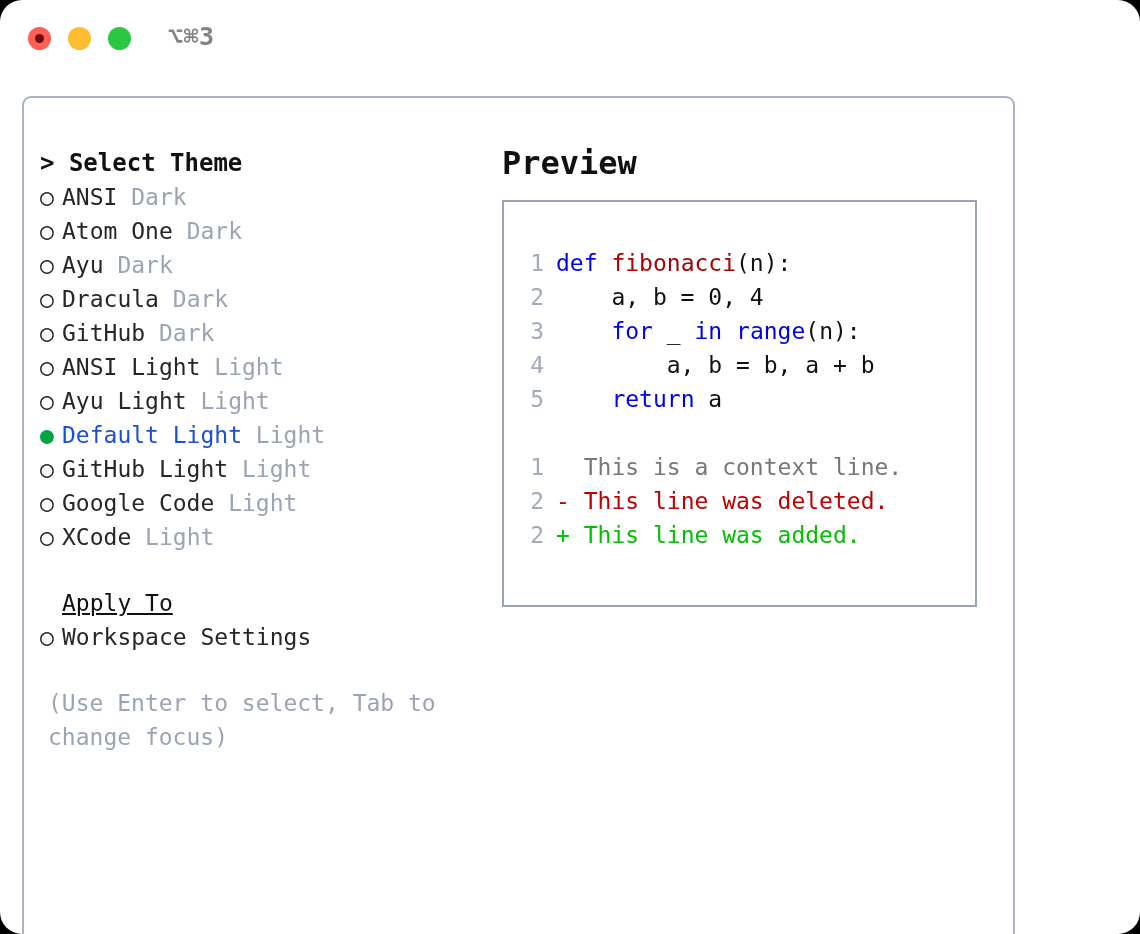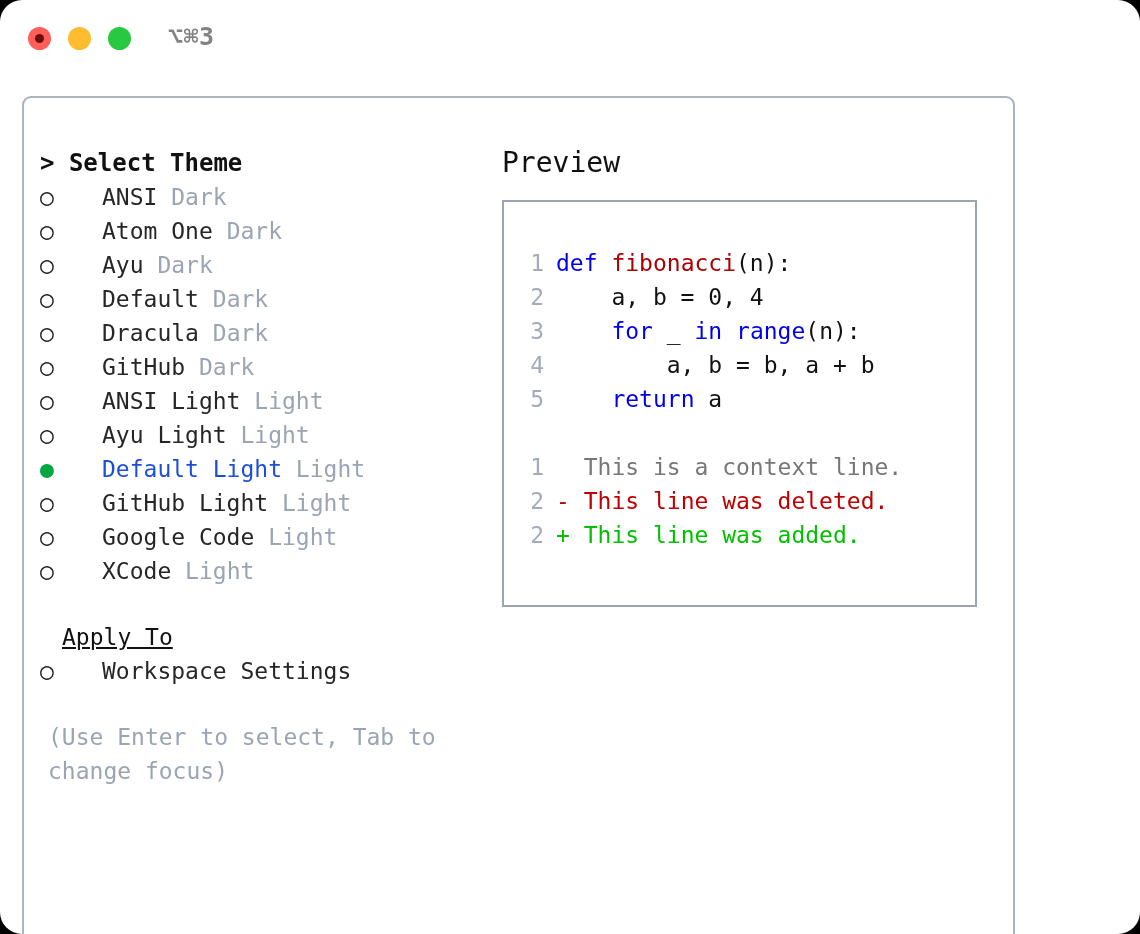--- a/index.html
+++ b/index.html
@@ -112,8 +112,8 @@
     width: 490px;
   }
   #preview-title {
-    font-size: 28px;
-    font-weight: normal;
+    font-size: 32px;
+    font-weight: bold;
     color: #111111;
     line-height: 34px;
   }

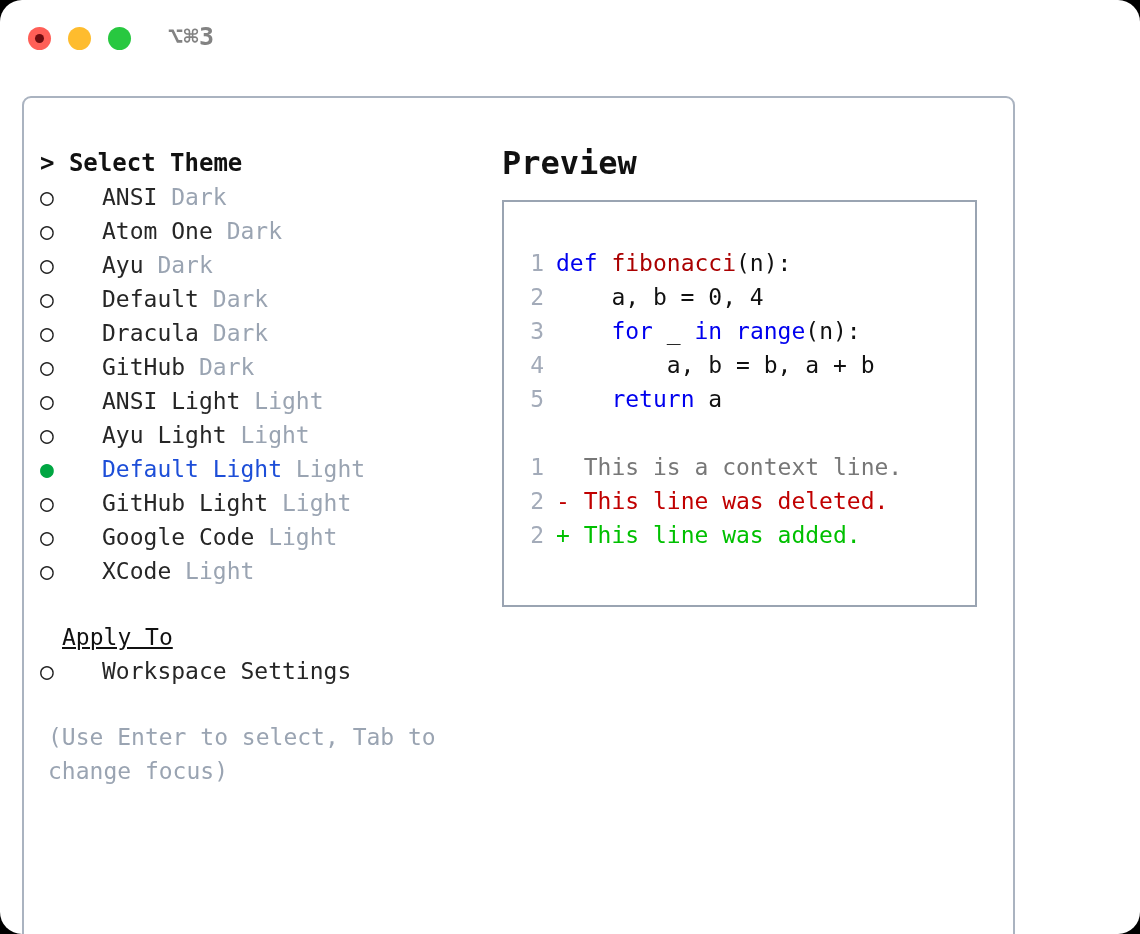--- a/index.html
+++ b/index.html
@@ -85,7 +85,7 @@
     color: #262626;
   }
   .bullet.sel { color: #00a642; }
-  .opt-name { color: #262626; margin-left: 40px; }
+  .opt-name { color: #262626; }
   .opt-row.selected .opt-name { color: #1d4ed8; }
   .opt-cat { color: #9aa4b2; }
   .section-gap { height: 32px; }

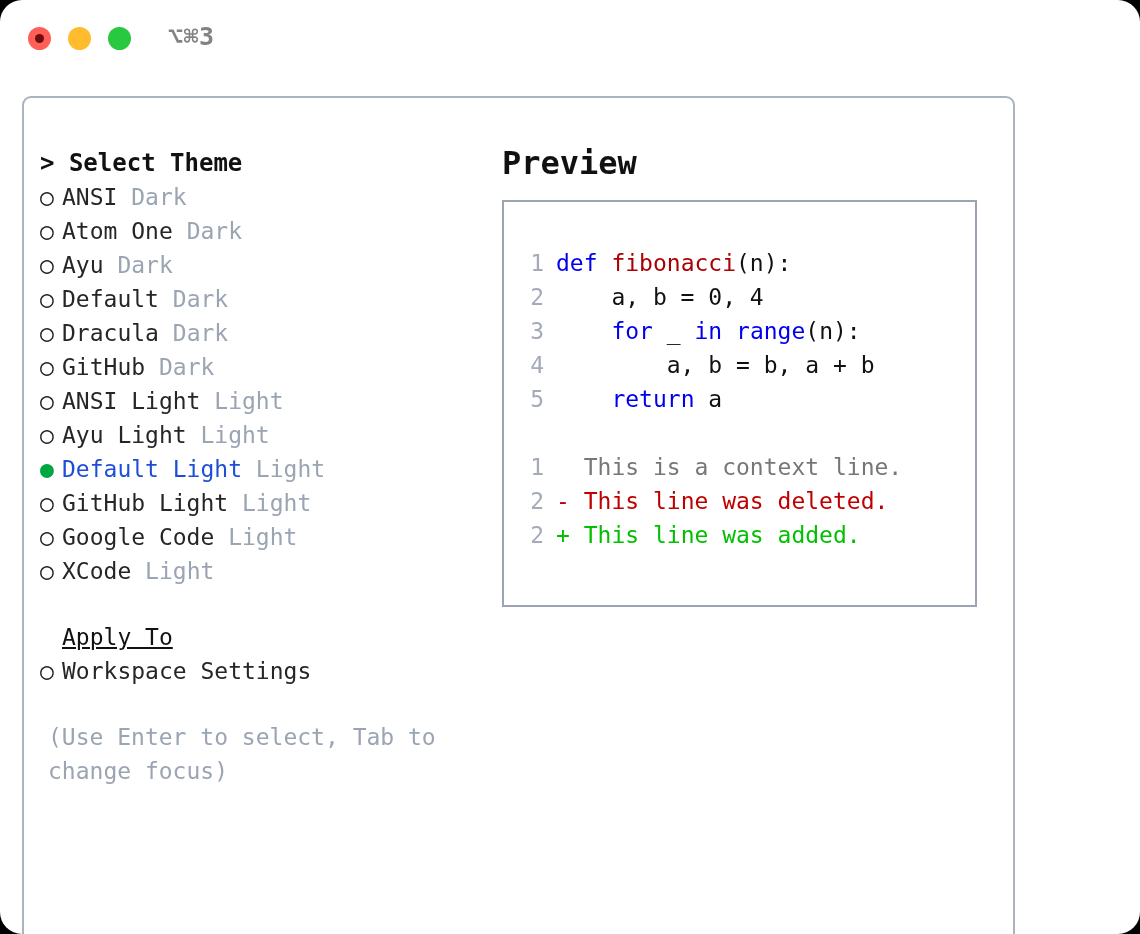--- a/index.html
+++ b/index.html
@@ -165,7 +165,6 @@
           <div class="opt-row"><span class="bullet">○</span><span class="opt-name">ANSI</span><span class="opt-cat"> Dark</span></div>
           <div class="opt-row"><span class="bullet">○</span><span class="opt-name">Atom One</span><span class="opt-cat"> Dark</span></div>
           <div class="opt-row"><span class="bullet">○</span><span class="opt-name">Ayu</span><span class="opt-cat"> Dark</span></div>
-          <div class="opt-row"><span class="bullet">○</span><span class="opt-name">Default</span><span class="opt-cat"> Dark</span></div>
           <div class="opt-row"><span class="bullet">○</span><span class="opt-name">Dracula</span><span class="opt-cat"> Dark</span></div>
           <div class="opt-row"><span class="bullet">○</span><span class="opt-name">GitHub</span><span class="opt-cat"> Dark</span></div>
           <div class="opt-row"><span class="bullet">○</span><span class="opt-name">ANSI Light</span><span class="opt-cat"> Light</span></div>

